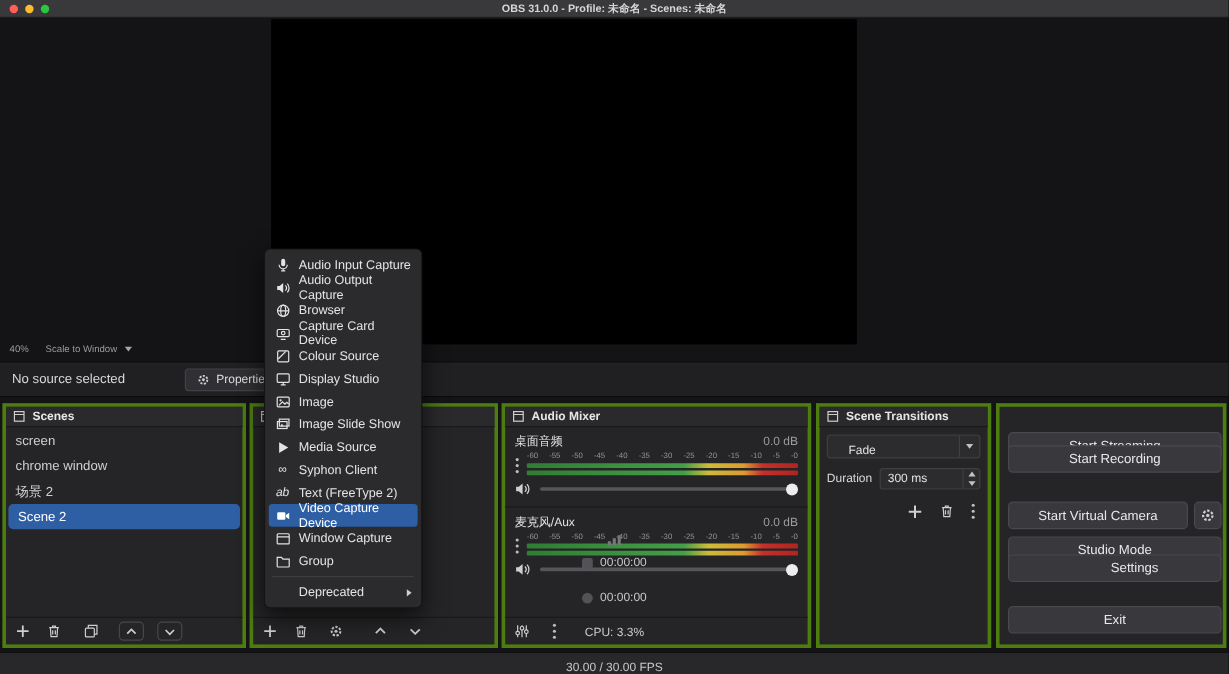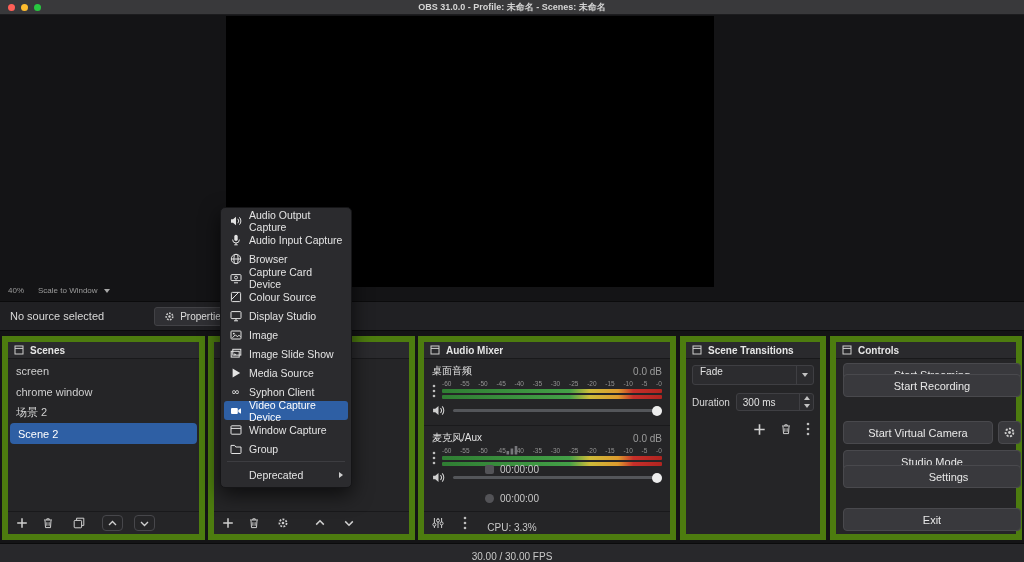--- a/index.html
+++ b/index.html
@@ -456,20 +456,20 @@
     <div class="menu-item">
       <span class="mi-icon">
           <svg width="12" height="12" viewBox="0 0 12 12">
+            <rect x="4.3" y="0.7" width="3.4" height="6.2" rx="1.7" fill="currentColor"></rect>
+            <path d="M2.6 5.6a3.4 3.4 0 0 0 6.8 0M6 9v1.6M4.3 10.8h3.4" fill="none" stroke="currentColor"></path>
+          </svg>
+        </span>
+      <span>Audio Input Capture</span>
+    </div>
+    <div class="menu-item">
+      <span class="mi-icon">
+          <svg width="12" height="12" viewBox="0 0 12 12">
             <path d="M1 4.3h2L6 1.8v8.4L3 7.7H1z" fill="currentColor"></path>
             <path d="M7.8 3.8a3.2 3.2 0 0 1 0 4.4M9.4 2.3a5.4 5.4 0 0 1 0 7.4" fill="none" stroke="currentColor"></path>
           </svg>
         </span>
       <span>Audio Output Capture</span>
-    </div>
-    <div class="menu-item">
-      <span class="mi-icon">
-          <svg width="12" height="12" viewBox="0 0 12 12">
-            <rect x="4.3" y="0.7" width="3.4" height="6.2" rx="1.7" fill="currentColor"></rect>
-            <path d="M2.6 5.6a3.4 3.4 0 0 0 6.8 0M6 9v1.6M4.3 10.8h3.4" fill="none" stroke="currentColor"></path>
-          </svg>
-        </span>
-      <span>Audio Input Capture</span>
     </div>
     <div class="menu-item">
       <span class="mi-icon">

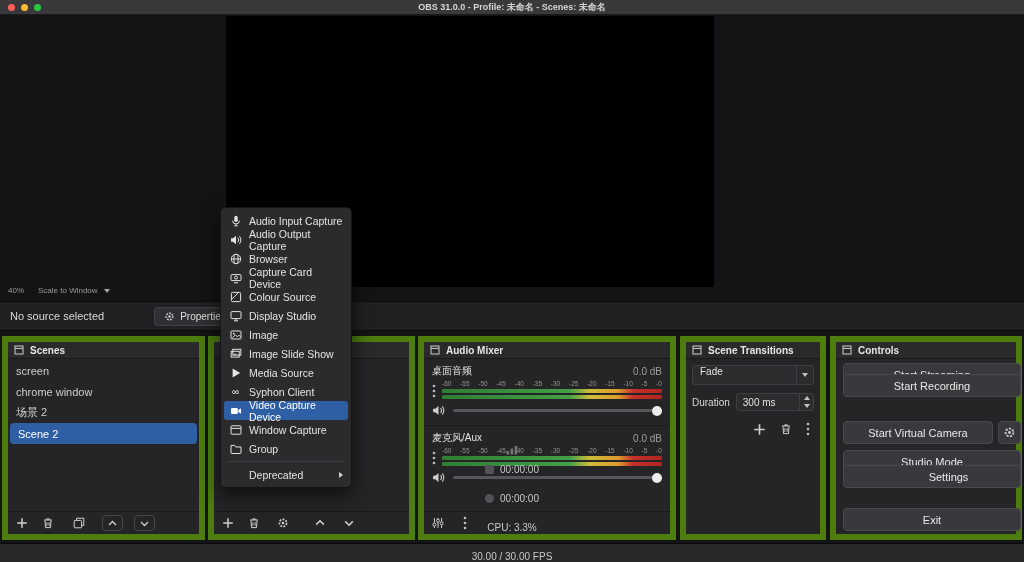--- a/index.html
+++ b/index.html
@@ -36,7 +36,7 @@
 
   
   .dock { position:absolute; top:336px; height:204px; background:#252527;
-    border:6px solid #4d7c0f; }
+    border:3px solid #4d7c0f; }
   .dock-header { height:17px; background:#2a2a2d; border-bottom:1px solid #19191b;
     display:flex; align-items:center; gap:6px; padding:0 6px;
     font-size:10px; font-weight:bold; color:#e6e6e6; }

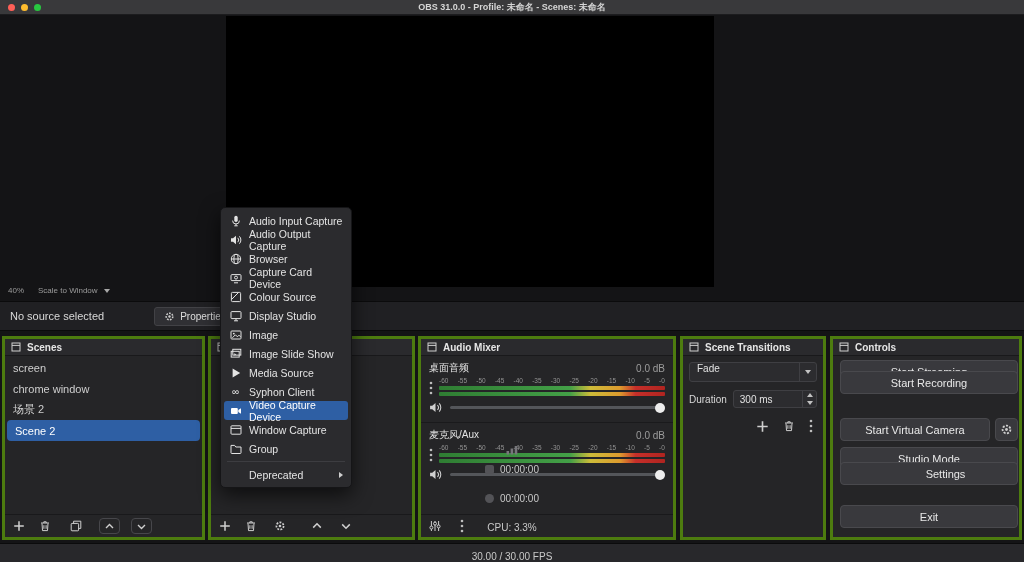--- a/index.html
+++ b/index.html
@@ -427,15 +427,6 @@
   </div>
 
   <div class="dock dock-controls">
-    <div class="dock-header">
-      <span class="icn">
-        <svg width="10" height="10" viewBox="0 0 10 10" fill="none" stroke="currentColor">
-            <rect x="1" y="1" width="8" height="8"></rect>
-            <path d="M1 3.4h8"></path>
-          </svg>
-      </span>
-      <span>Controls</span>
-    </div>
     <div class="ctl-btn" style="top:21px;">Start Streaming</div>
     <div class="ctl-btn" style="top:32px;">Start Recording</div>
     <div class="ctl-btn ctl-vc" style="top:79px;">Start Virtual Camera</div>

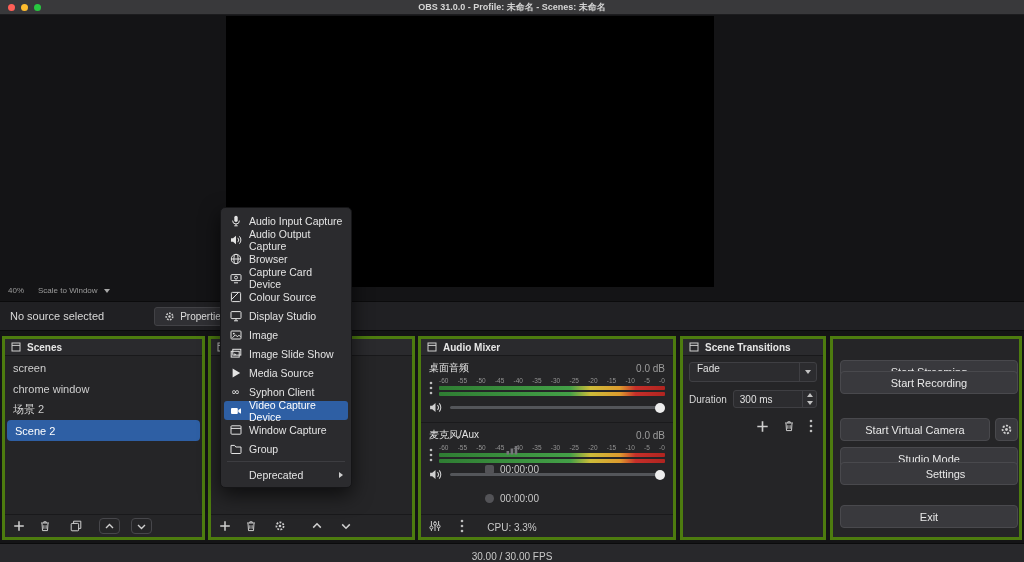--- a/index.html
+++ b/index.html
@@ -78,7 +78,7 @@
   
   .dock-trans { left:680px; width:146px; }
   .dd { margin:6px 6px 0; height:20px; background:#2c2c2f; border:1px solid #3f3f43;
-    border-radius:3px; display:flex; align-items:flex-start; font-size:10px; color:#e2e2e2; }
+    border-radius:3px; display:flex; align-items:flex-end; font-size:10px; color:#e2e2e2;padding-left:10px; }
   .dd-label { flex:1; padding:0 7px; }
   .dd-caret { width:17px; align-self:stretch; border-left:1px solid #3f3f43;
     display:flex; align-items:center; justify-content:center; }

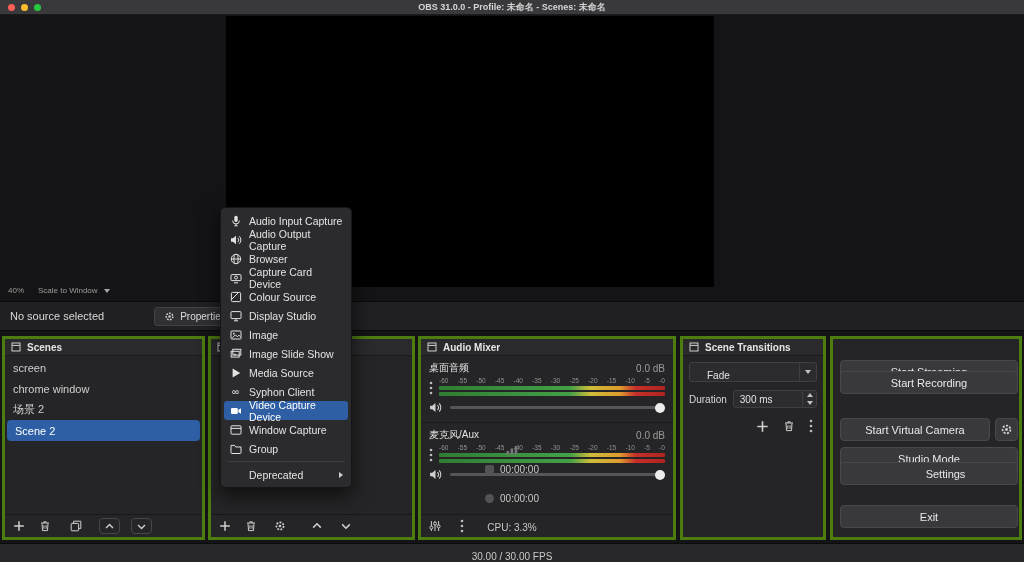--- a/index.html
+++ b/index.html
@@ -533,6 +533,12 @@
           <span class="mi-txt">∞</span>
         </span>
       <span>Syphon Client</span>
+    </div>
+    <div class="menu-item">
+      <span class="mi-icon">
+          <span class="mi-txt" style="font-style:italic;">ab</span>
+        </span>
+      <span>Text (FreeType 2)</span>
     </div>
     <div class="menu-item sel">
       <span class="mi-icon">

